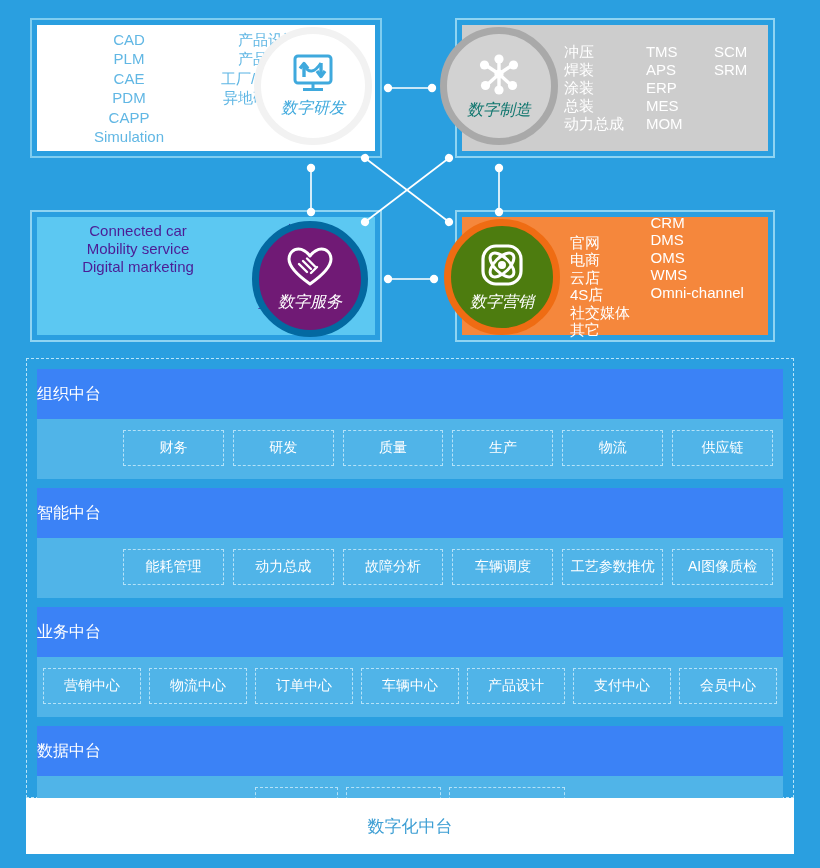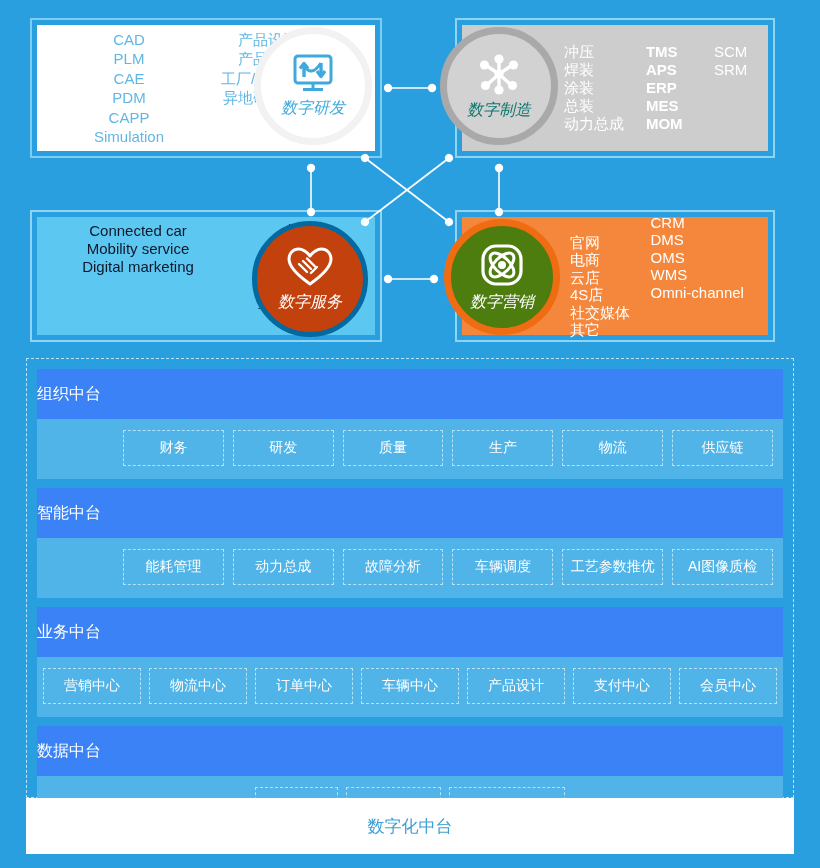--- a/index.html
+++ b/index.html
@@ -41,7 +41,7 @@
   #panel-mf .cols { display: flex; width: 100%; padding-left: 102px; gap: 14px; }
   #panel-mf .col { display: flex; flex-direction: column; }
   #panel-mf .col-a { width: 78px; }
-  #panel-mf .col-b { width: 62px; font-weight: bold; }
+  #panel-mf .col-b { width: 62px; }
   #panel-mf .col-c { width: 62px; }
   #panel-mf .col span { color: #ffffff; font-size: 15px; line-height: 18px; white-space: nowrap; }
 

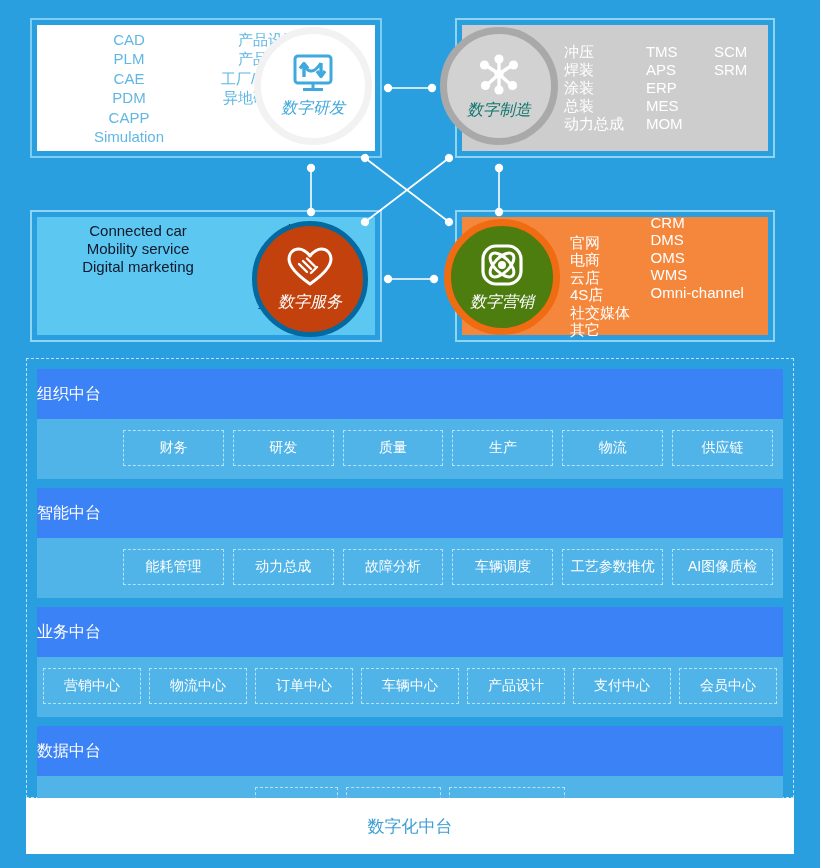--- a/index.html
+++ b/index.html
@@ -53,7 +53,7 @@
   #panel-sv .col { display: flex; flex-direction: column; }
   #panel-sv .col-a { width: 182px; align-items: center; }
   #panel-sv .col-b { width: 74px; align-items: flex-end; }
-  #panel-sv .col span { color: #0f172a; font-size: 15px; line-height: 18px; white-space: nowrap; }
+  #panel-sv .col span { color: #4c1d95; font-size: 15px; line-height: 18px; white-space: nowrap; }
 
   
   #panel-mk { left: 455px; top: 210px; width: 320px; height: 132px; }

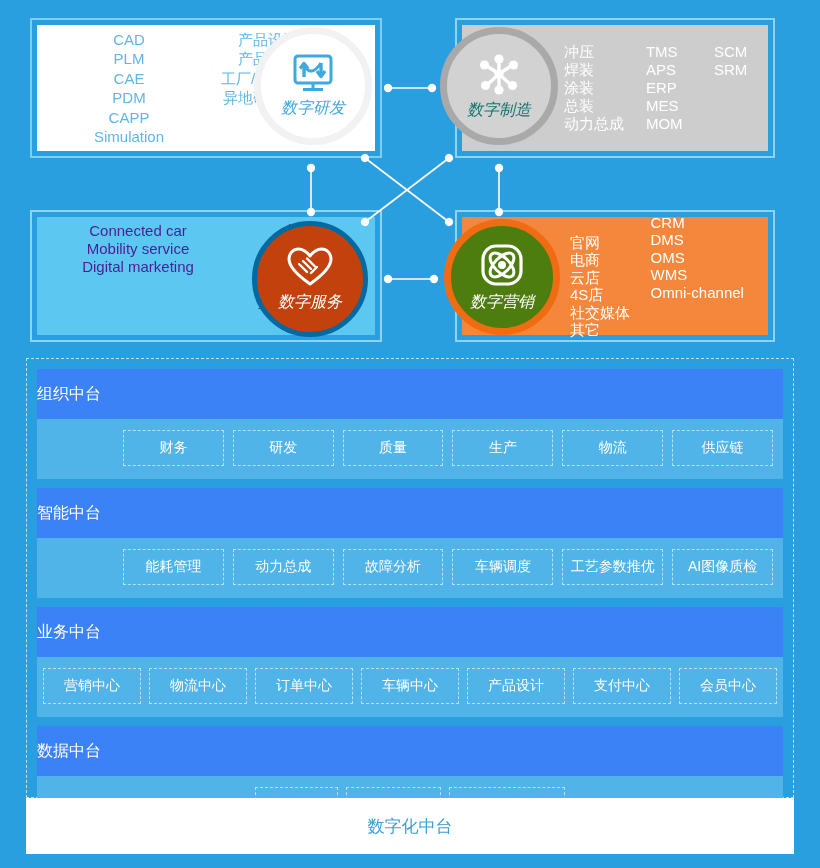--- a/index.html
+++ b/index.html
@@ -84,7 +84,7 @@
   #circ-mf .circ-label { color: #0f766e; }
 
   #circ-sv { left: 252px; top: 221px; width: 116px; height: 116px;
-             background: #c2410c; border: 5px solid #0369a1; }
+             background: #701a75; border: 7px solid #0369a1; }
   #circ-sv .circ-label { color: #ffffff; }
 
   #circ-mk { left: 444px; top: 219px; width: 116px; height: 116px;

